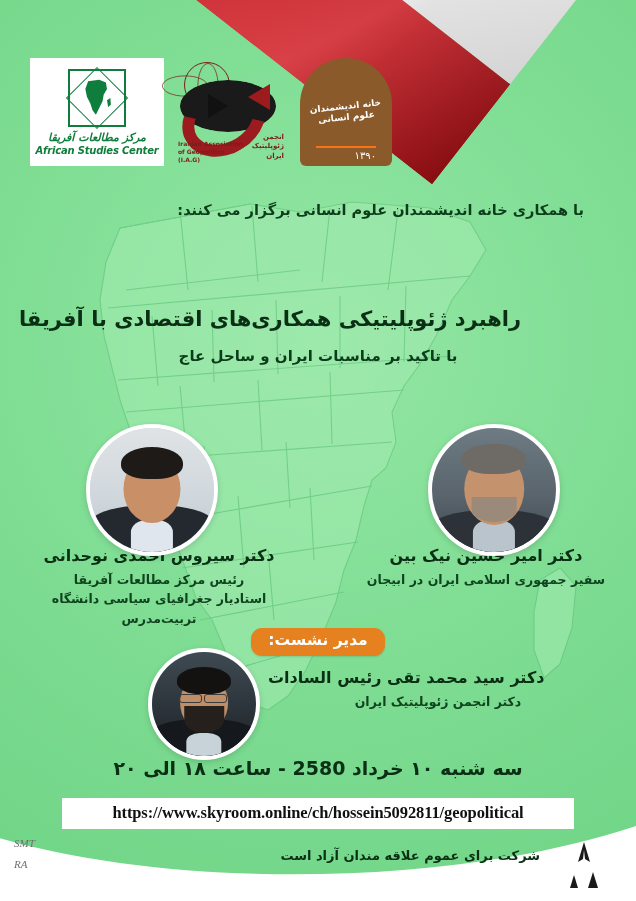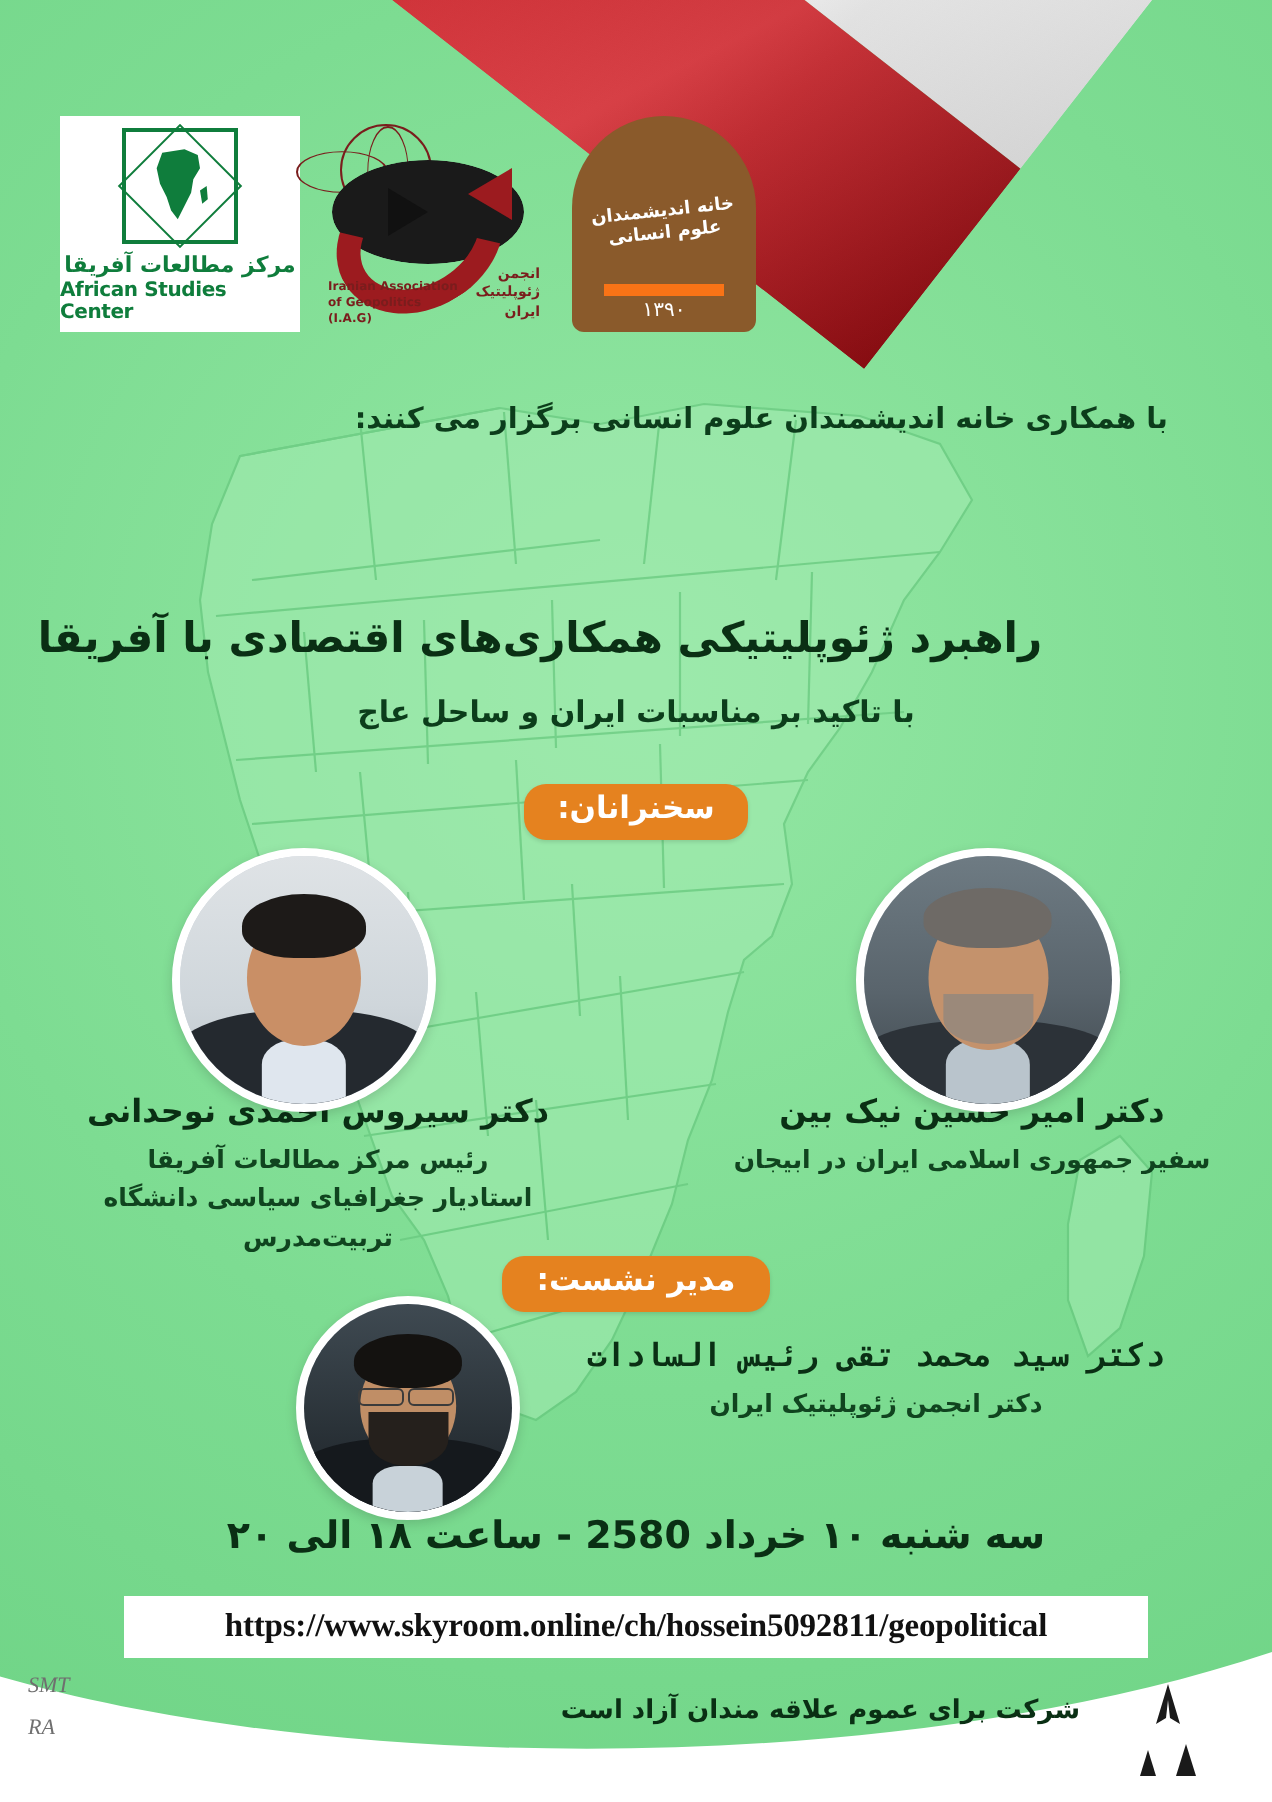--- a/index.html
+++ b/index.html
@@ -66,9 +66,9 @@
   .logo-iag .cap-fa{position:absolute;right:2px;bottom:4px;font-size:7px;color:#7a1d1d;
      line-height:1.4;font-weight:bold;text-align:right;}
 
-  .logo-asc{width:120px;height:108px;background:#fff;
+  .logo-asc{width:134px;height:108px;background:#fff;
      display:flex;flex-direction:column;align-items:center;justify-content:center;
-     padding:4px 0 3px;box-sizing:border-box;}
+     padding:4px 0 3px;box-sizing:border-box;font-style:italic;}
   .logo-asc .dia{width:54px;height:54px;border:2px solid #0f7d3c;
      display:flex;align-items:center;justify-content:center;position:relative;}
   .logo-asc .dia:before{content:"";position:absolute;inset:5px;border:1.5px solid #0f7d3c;

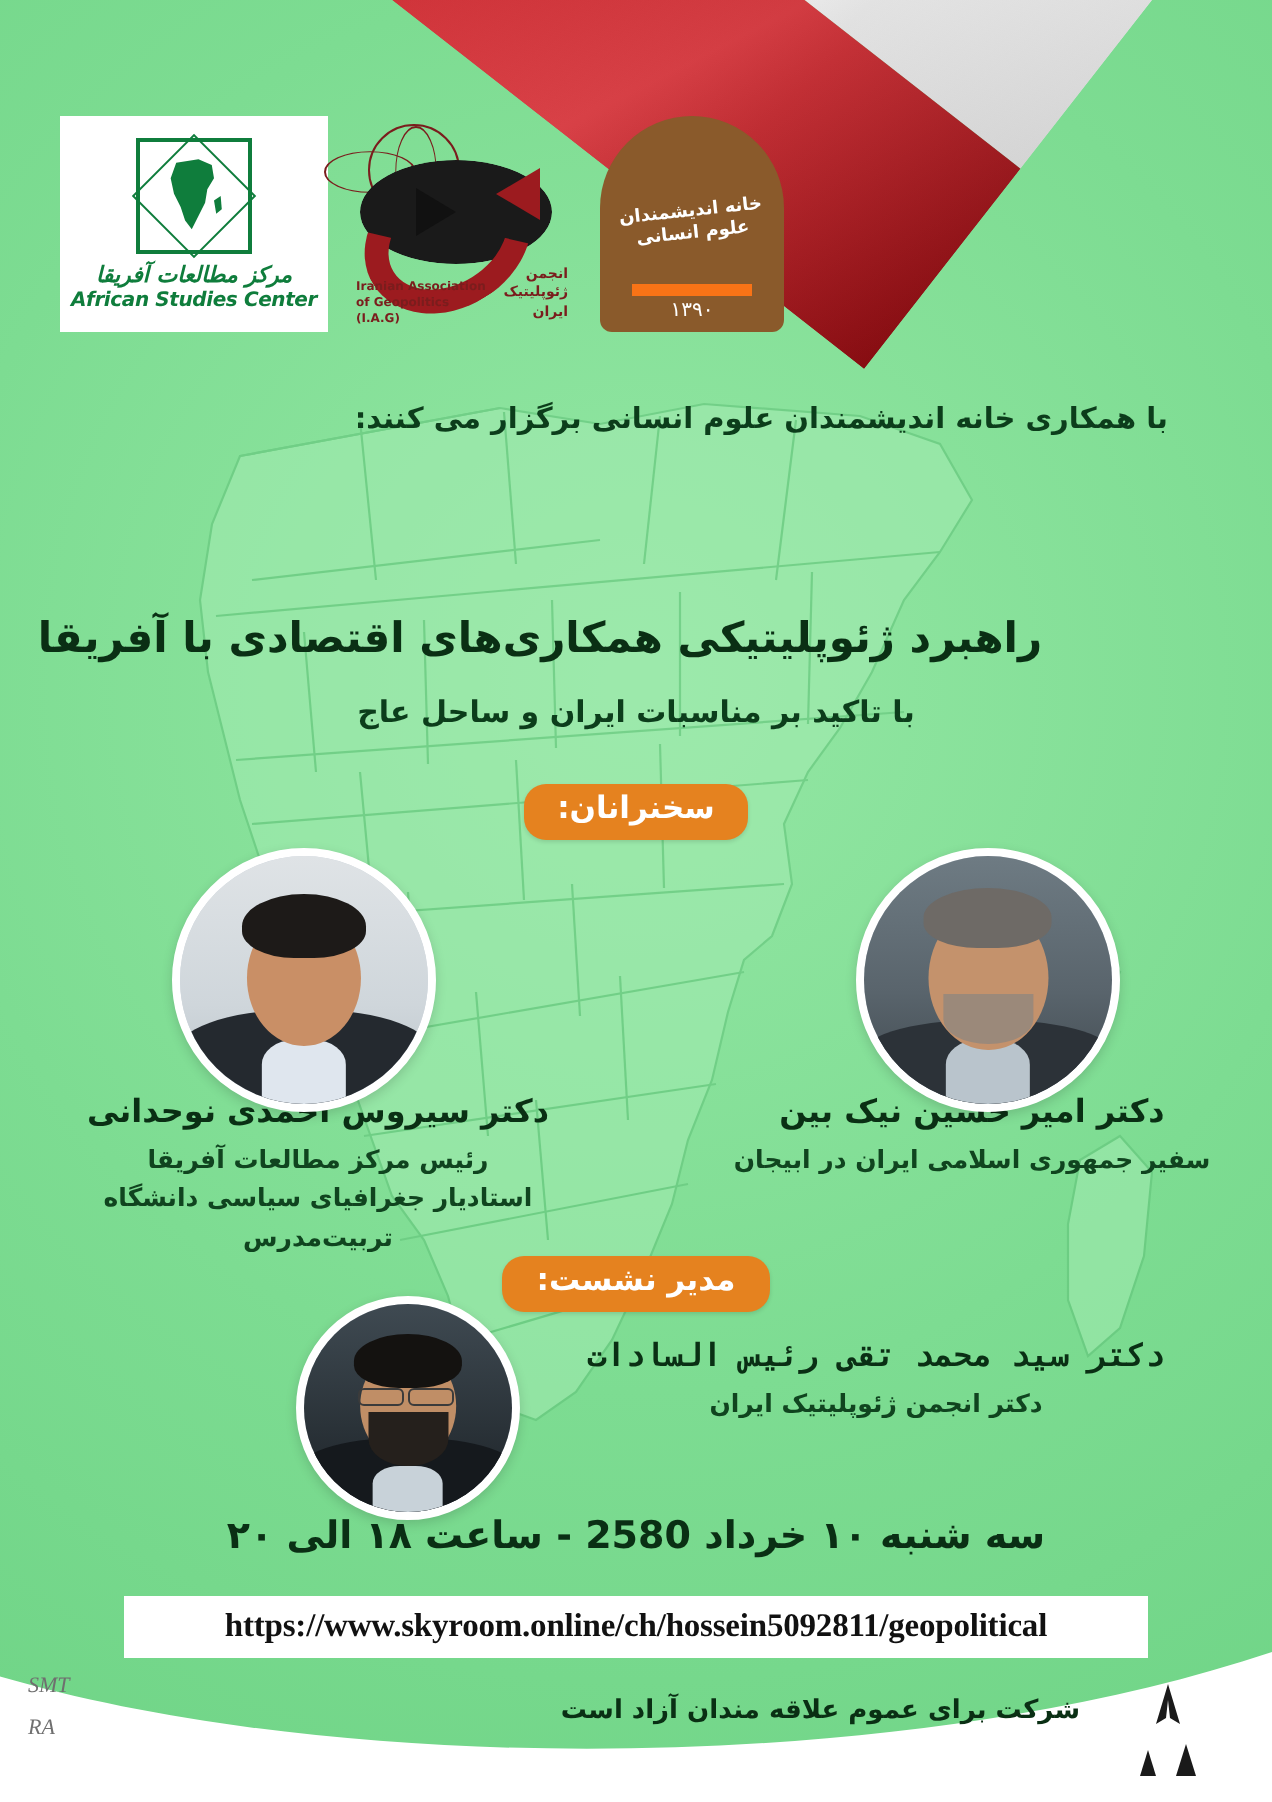--- a/index.html
+++ b/index.html
@@ -36,8 +36,8 @@
     display:flex;align-items:center;justify-content:center;}
   .logo-ihss .cal{color:#fff;font-size:9px;line-height:1.25;text-align:center;
      font-weight:bold;transform:rotate(-6deg);padding:0 6px;}
-  .logo-ihss .yr{position:absolute;bottom:5px;left:0;right:0;text-align:center;
-     color:#fff;font-size:10px;letter-spacing:2px;border-top:6px solid #f97316;
+  .logo-ihss .yr{position:absolute;bottom:5px;left:0;right:0;text-align:right;
+     color:#fff;font-size:10px;letter-spacing:2px;border-top:2px solid #f97316;
      margin:0 16px;padding-top:2px;}
 
   .logo-iag{width:108px;height:108px;position:relative;}

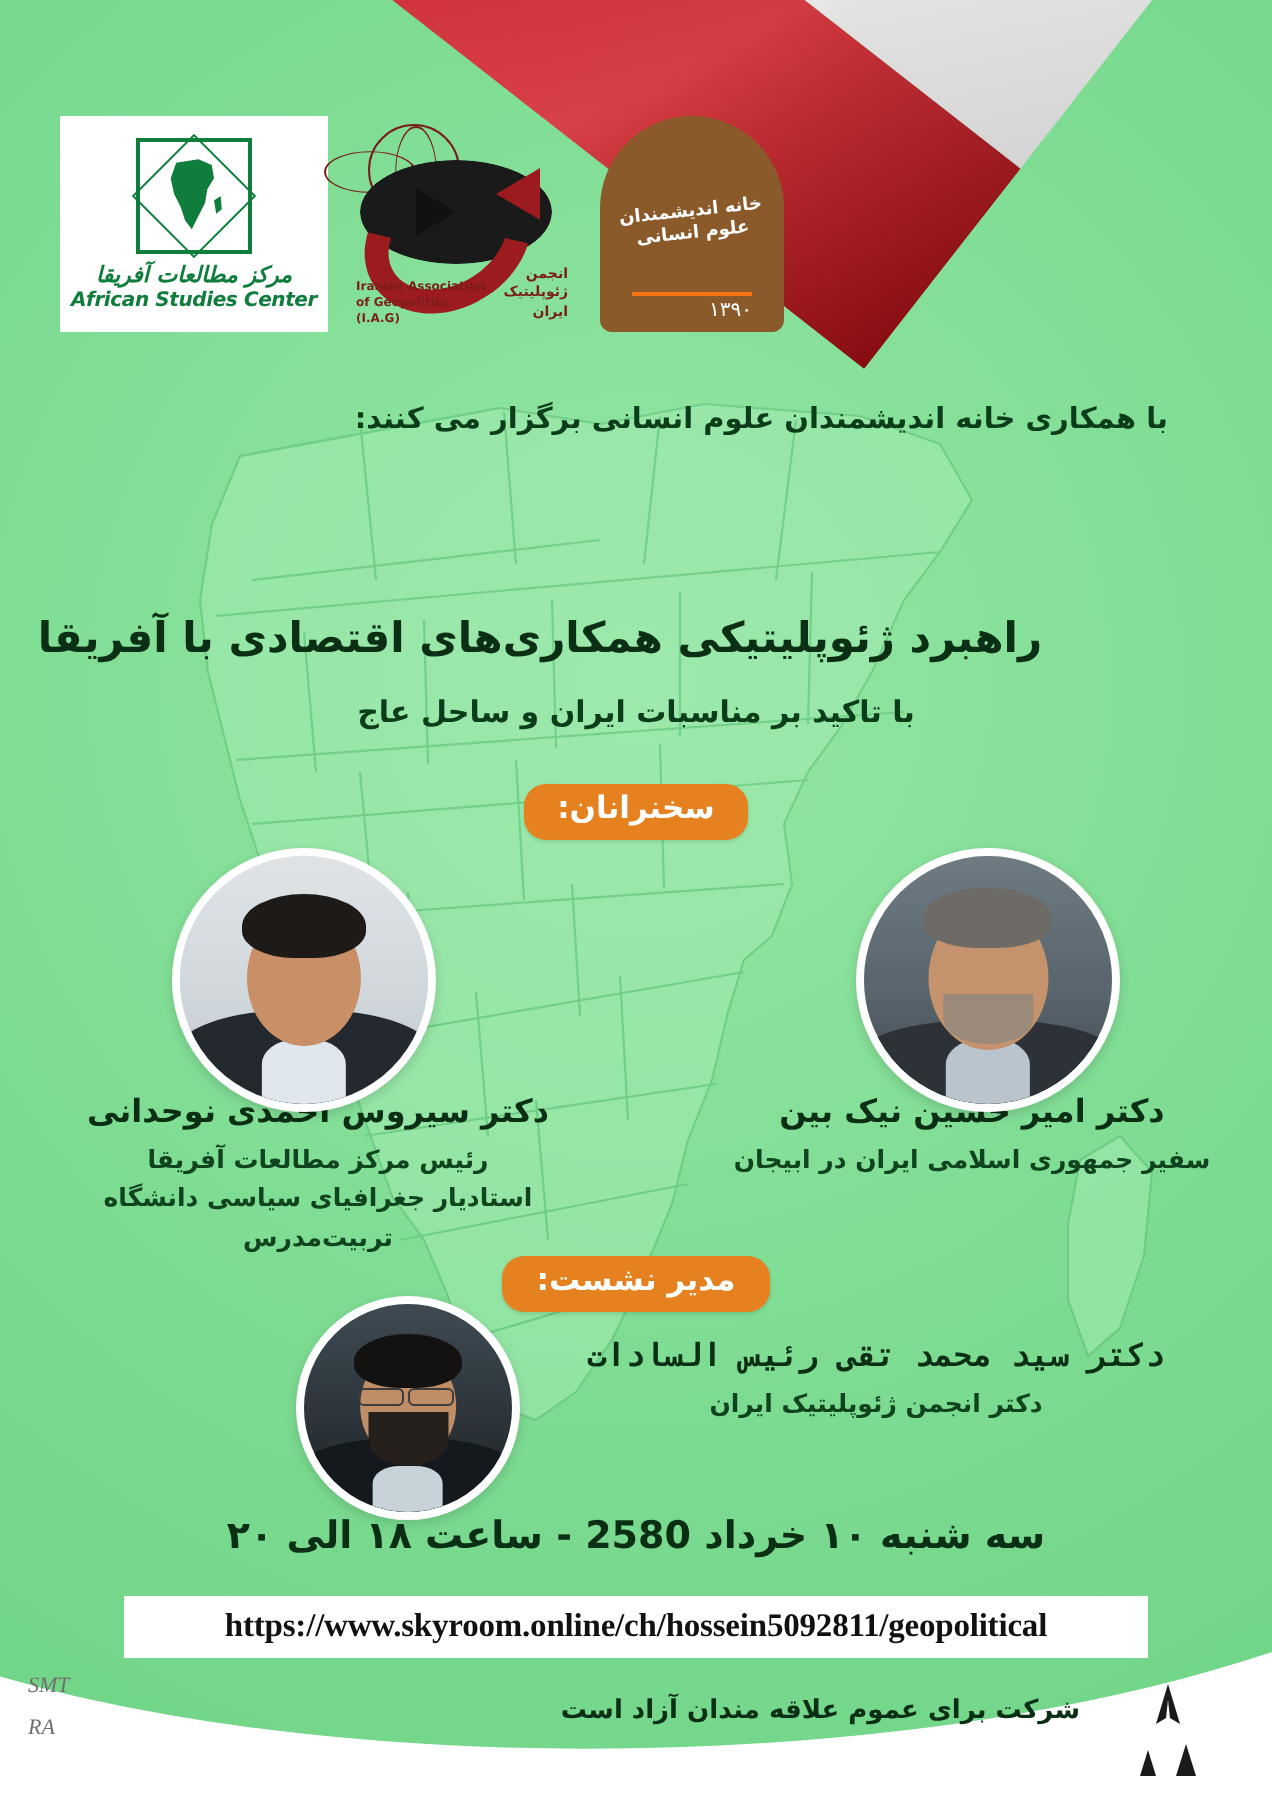--- a/index.html
+++ b/index.html
@@ -248,9 +248,6 @@
   <div class="title">راهبرد ژئوپلیتیکی همکاری‌های اقتصادی با آفریقا</div>
   <div class="subtitle">با تاکید بر مناسبات ایران و ساحل عاج</div>
 
-  <div class="badge-row" id="badge-speakers">
-    <span class="badge">سخنرانان:</span>
-  </div>
 
   <div class="photo" id="photo-1">
     <div class="pic">

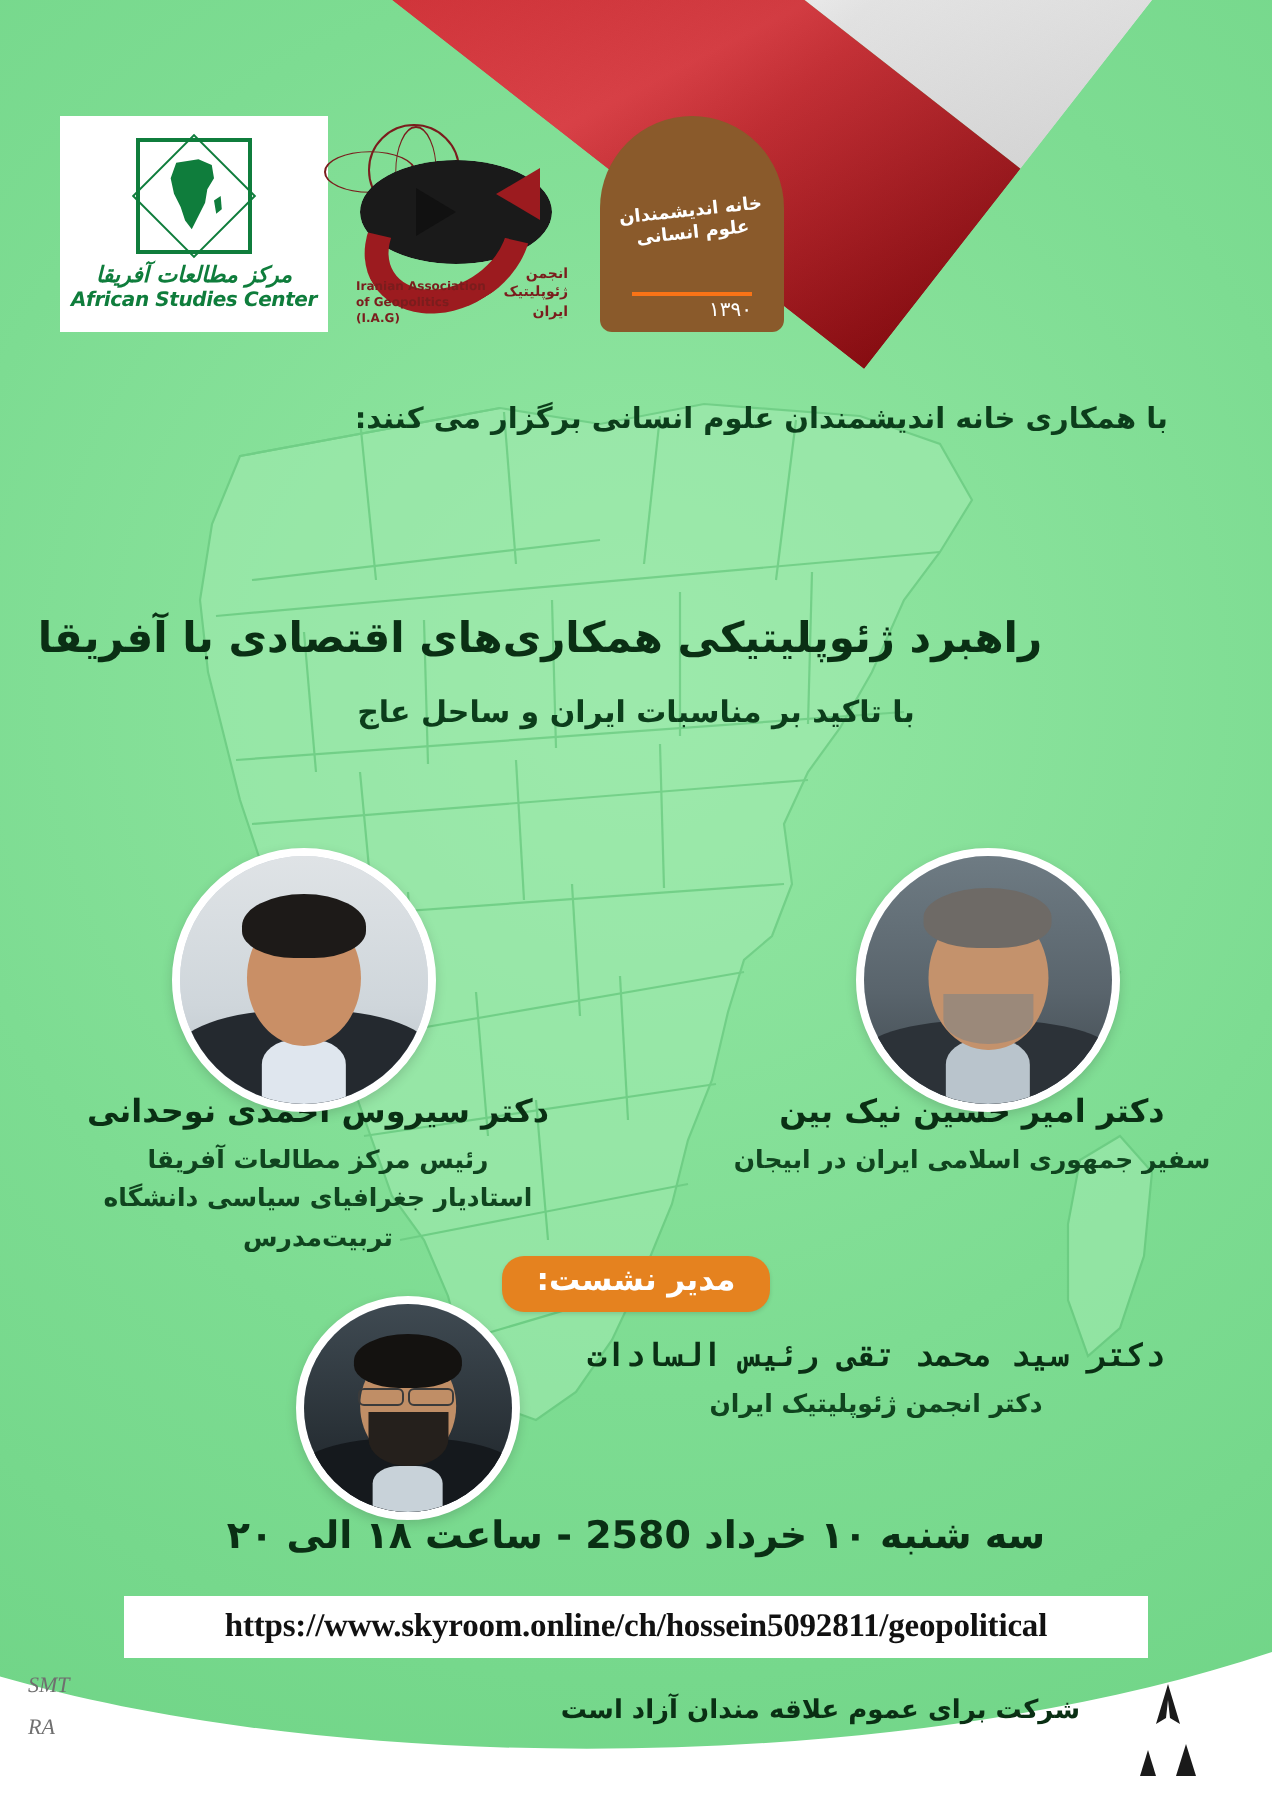--- a/index.html
+++ b/index.html
@@ -122,7 +122,7 @@
   #aff-1{left:18px;top:570px;width:282px;text-align:center;}
   #name-2{left:352px;top:546px;width:268px;text-align:center;}
   #aff-2{left:352px;top:570px;width:268px;text-align:center;}
-  #name-3{left:268px;top:668px;width:340px;text-align:center;font-family:Liberation Mono, monospace;}
+  #name-3{left:268px;top:668px;width:340px;text-align:left;}
   #aff-3{left:268px;top:692px;width:340px;text-align:center;}
 
   

